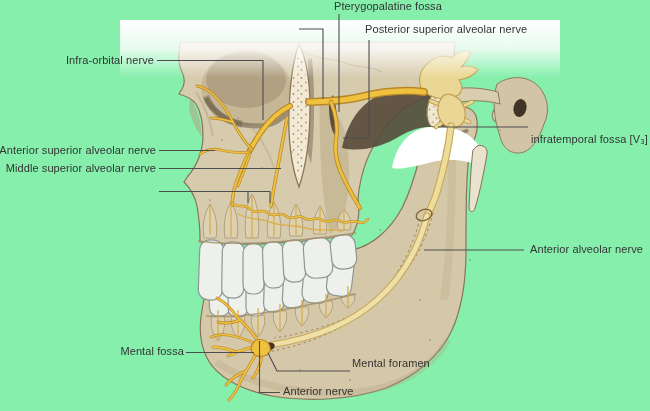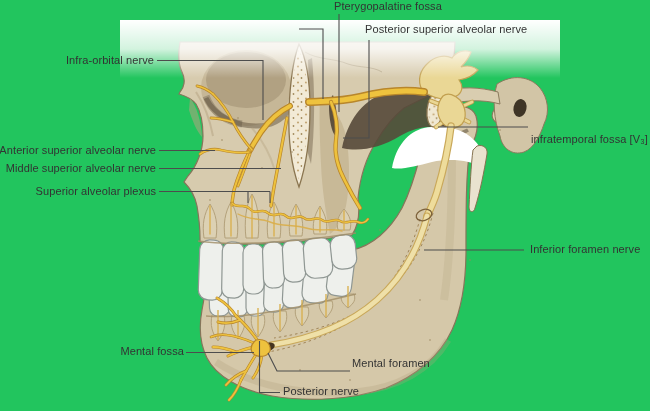--- a/index.html
+++ b/index.html
@@ -3,7 +3,7 @@
 <meta charset="utf-8">
 <style>
   html,body{margin:0;padding:0;background:#fff;}
-  .stage{position:relative;width:650px;height:411px;background:#22c55e;overflow:hidden;
+  .stage{position:relative;width:650px;height:411px;background:#86efac;overflow:hidden;
          font-family:"Liberation Sans","DejaVu Sans",sans-serif;}
   .stage svg{position:absolute;left:0;top:0;}
   .lbl{position:absolute;font-size:11px;line-height:13px;color:#333333;white-space:nowrap;

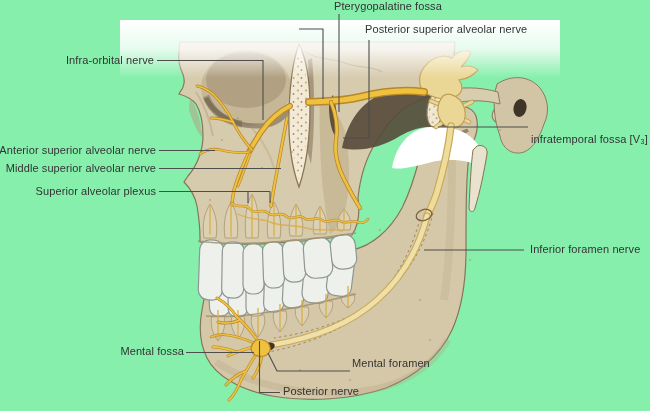--- a/index.html
+++ b/index.html
@@ -281,7 +281,6 @@
 <div class="lbl r" style="right:496px;top:54px">Infra-orbital nerve</div>
 <div class="lbl r" style="right:494px;top:144px">Anterior superior alveolar nerve</div>
 <div class="lbl r" style="right:494px;top:162px">Middle superior alveolar nerve</div>
-<div class="lbl r" style="right:494px;top:185px">Superior alveolar plexus</div>
 <div class="lbl" style="left:531px;top:120px"><br><span>infratemporal fossa [V₃]</span></div>
 <div class="lbl" style="left:530px;top:243px"><span>Inferior foramen nerve</span><br></div>
 <div class="lbl r" style="right:466px;top:345px">Mental fossa</div>

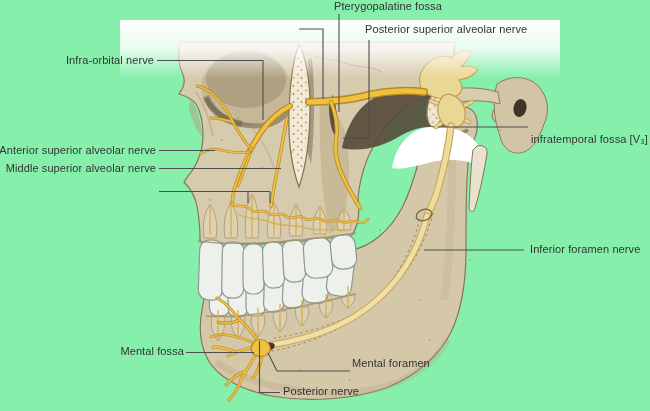--- a/index.html
+++ b/index.html
@@ -282,7 +282,7 @@
 <div class="lbl r" style="right:494px;top:144px">Anterior superior alveolar nerve</div>
 <div class="lbl r" style="right:494px;top:162px">Middle superior alveolar nerve</div>
 <div class="lbl" style="left:531px;top:120px"><br><span>infratemporal fossa [V₃]</span></div>
-<div class="lbl" style="left:530px;top:243px"><span>Inferior foramen nerve</span><br></div>
+<div class="lbl" style="left:530px;top:243px"><span>Anterior alveolar nerve</span><br></div>
 <div class="lbl r" style="right:466px;top:345px">Mental fossa</div>
 <div class="lbl" style="left:352px;top:357px">Mental foramen</div>
 <div class="lbl" style="left:283px;top:385px">Posterior nerve</div>

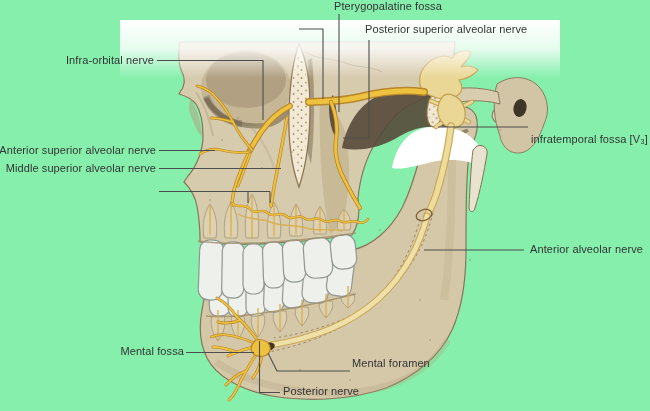--- a/index.html
+++ b/index.html
@@ -285,7 +285,7 @@
 <div class="lbl" style="left:530px;top:243px"><span>Anterior alveolar nerve</span><br></div>
 <div class="lbl r" style="right:466px;top:345px">Mental fossa</div>
 <div class="lbl" style="left:352px;top:357px">Mental foramen</div>
-<div class="lbl" style="left:283px;top:385px">Posterior nerve</div>
+<div class="lbl" style="left:283px;top:385px">Anterior nerve</div>
 
 </div>
 

